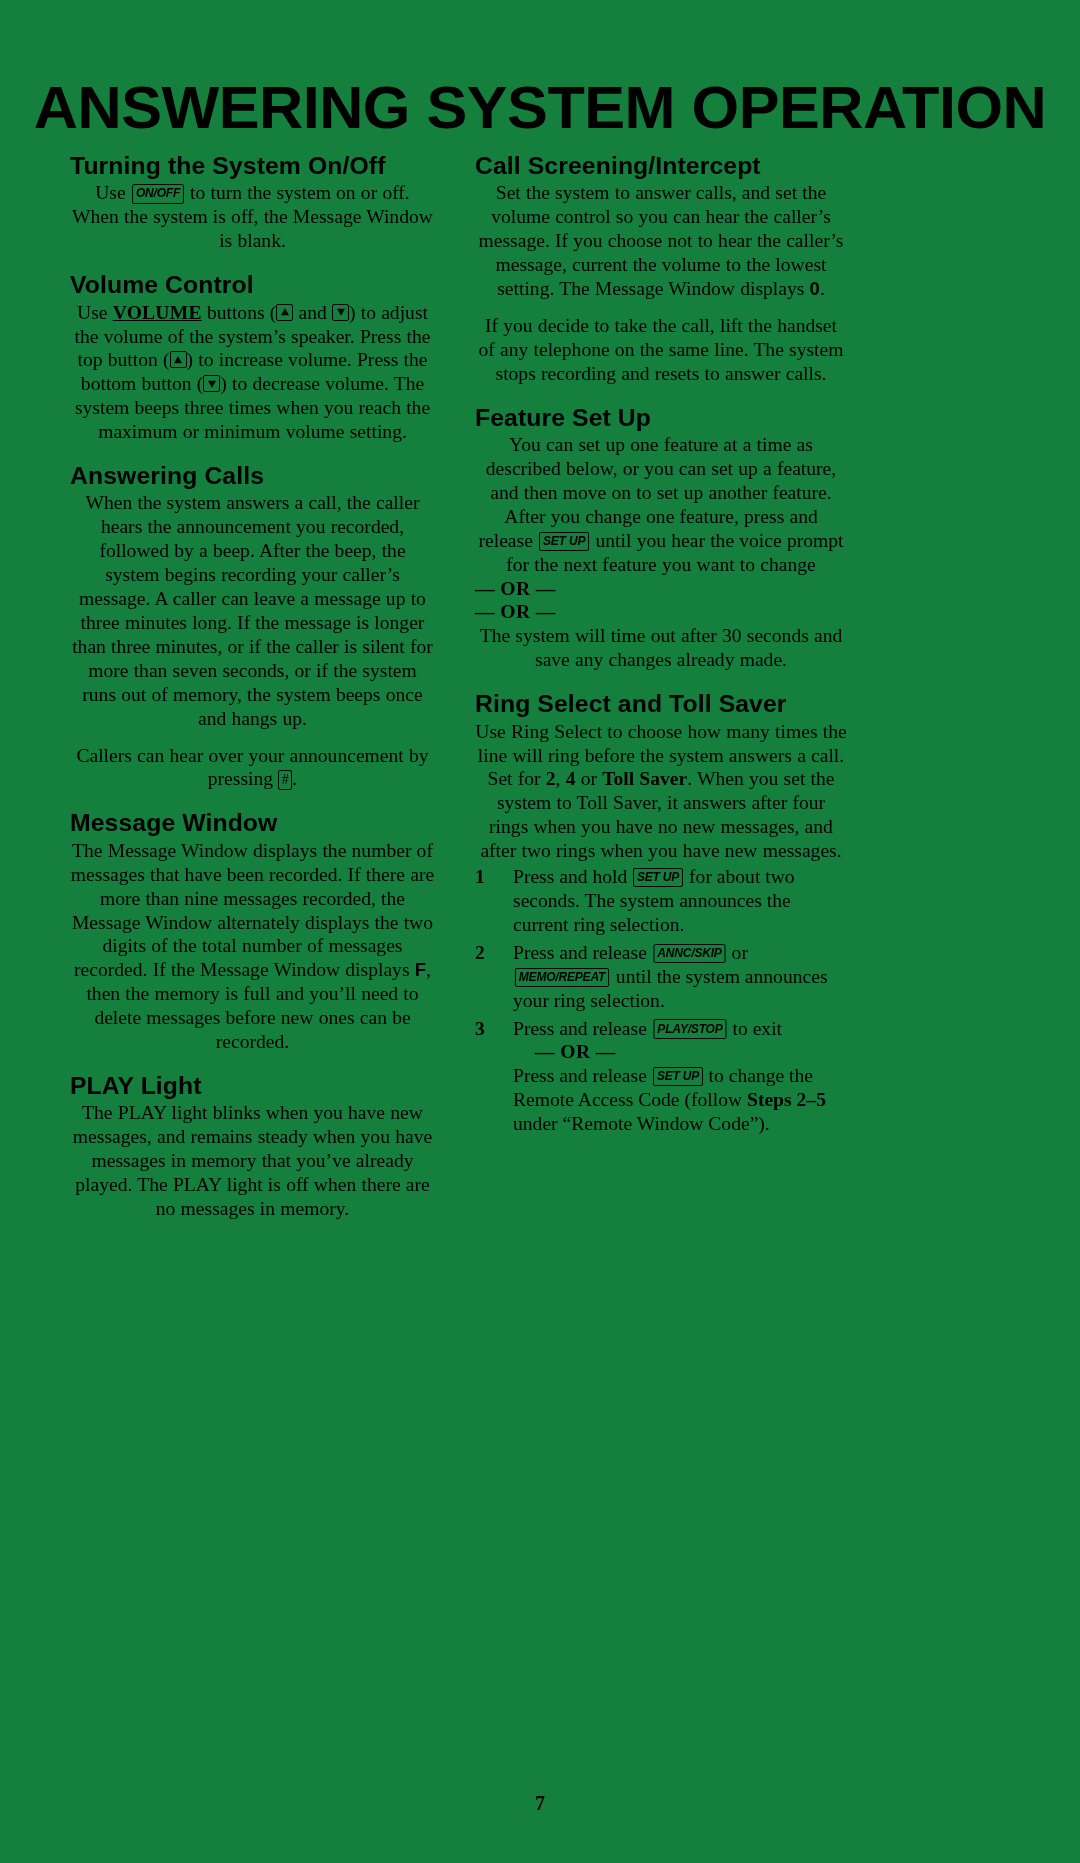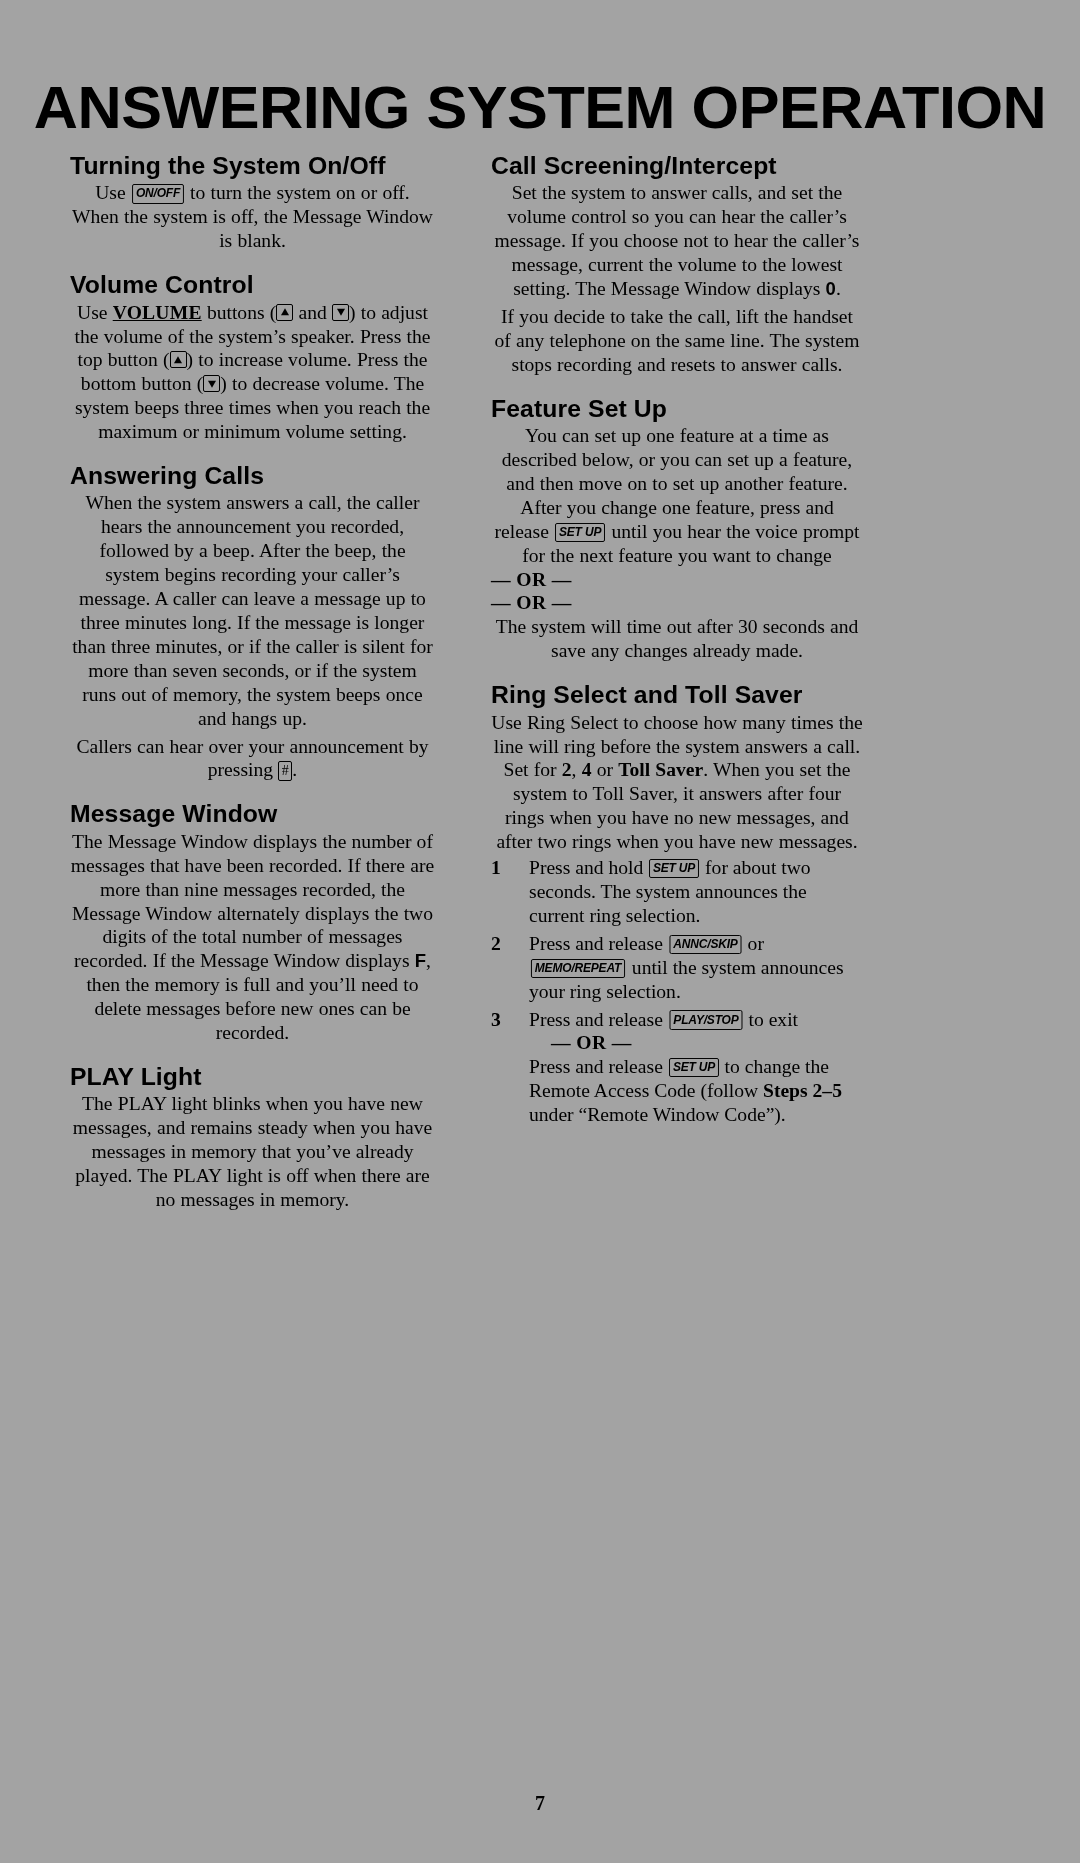--- a/index.html
+++ b/index.html
@@ -11,7 +11,7 @@
     position: relative;
     width: 1080px;
     height: 1863px;
-    background: #a3a3a3;
+    background: #15803d;
     font-family: "Liberation Serif", serif;
     color: #000000;
     box-sizing: border-box;

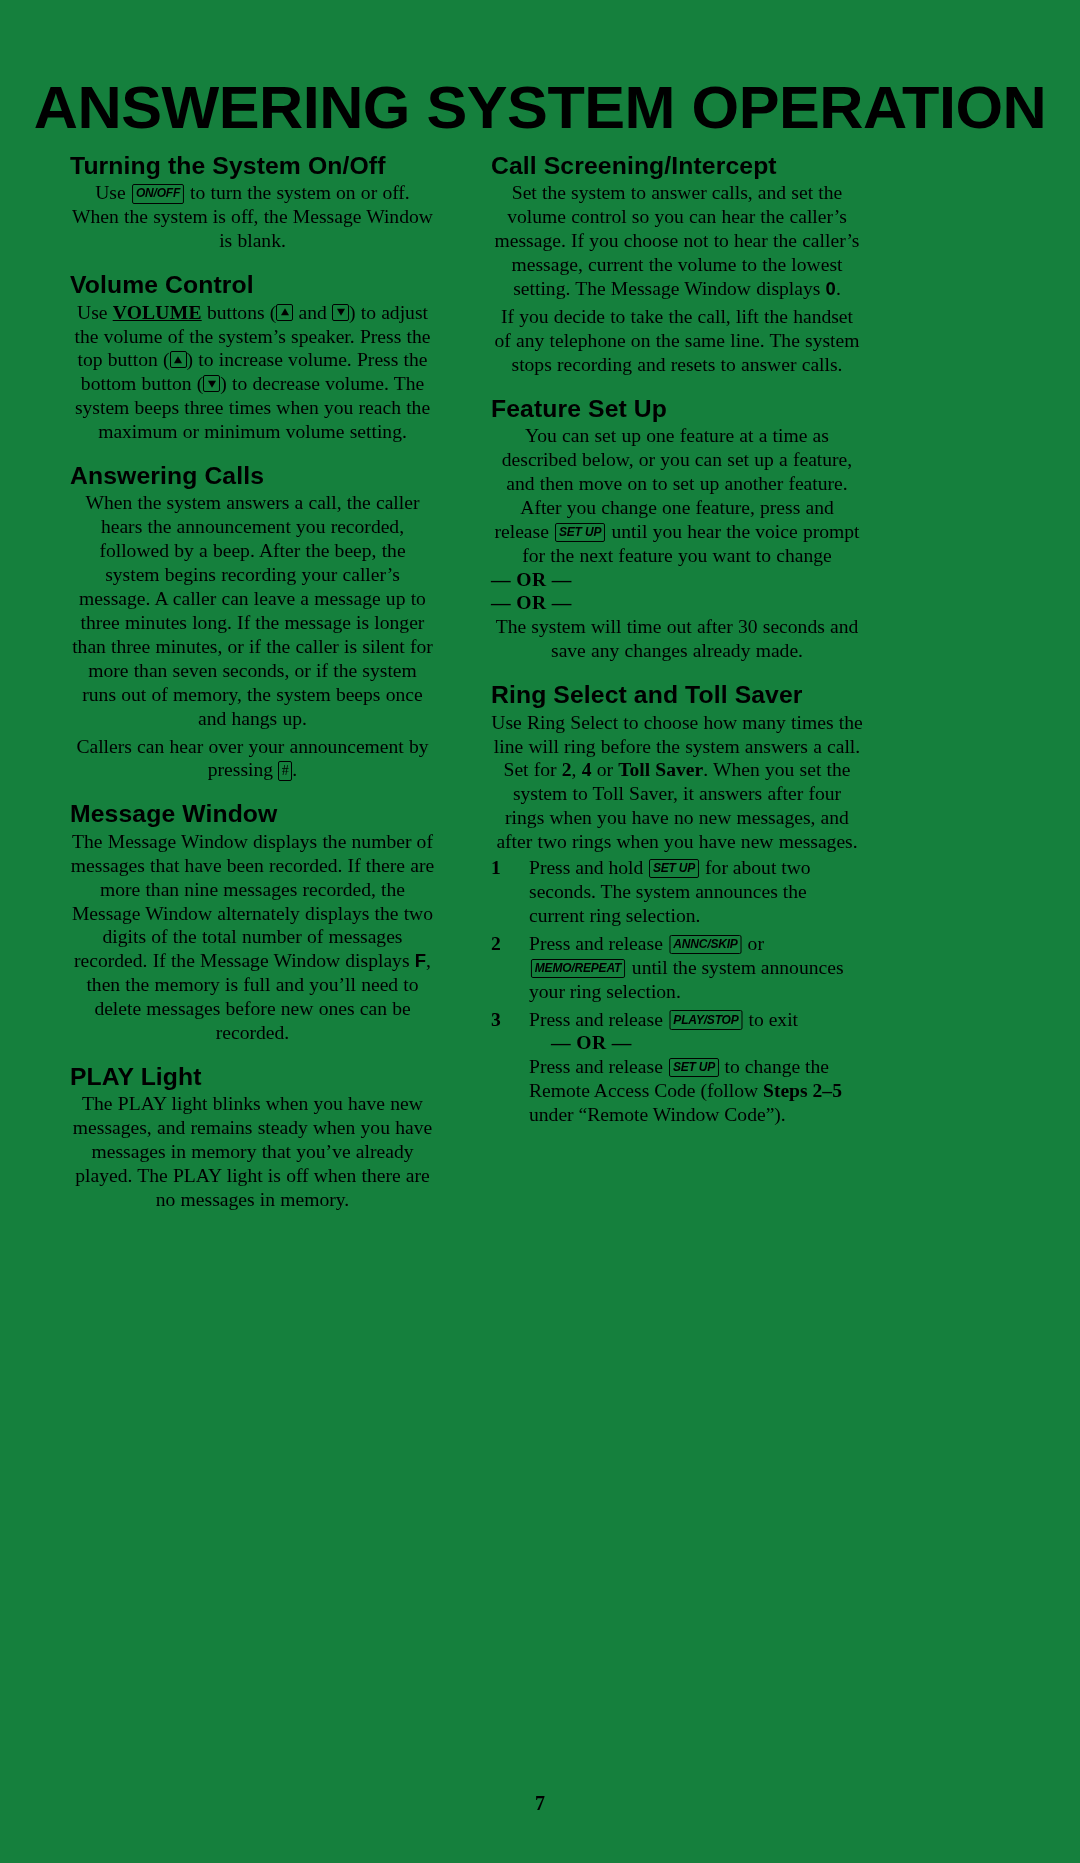--- a/index.html
+++ b/index.html
@@ -41,7 +41,7 @@
     top: 152px;
     width: 940px;
     display: flex;
-    gap: 56px;
+    gap: 40px;
   }
   .col {
     width: 365px;

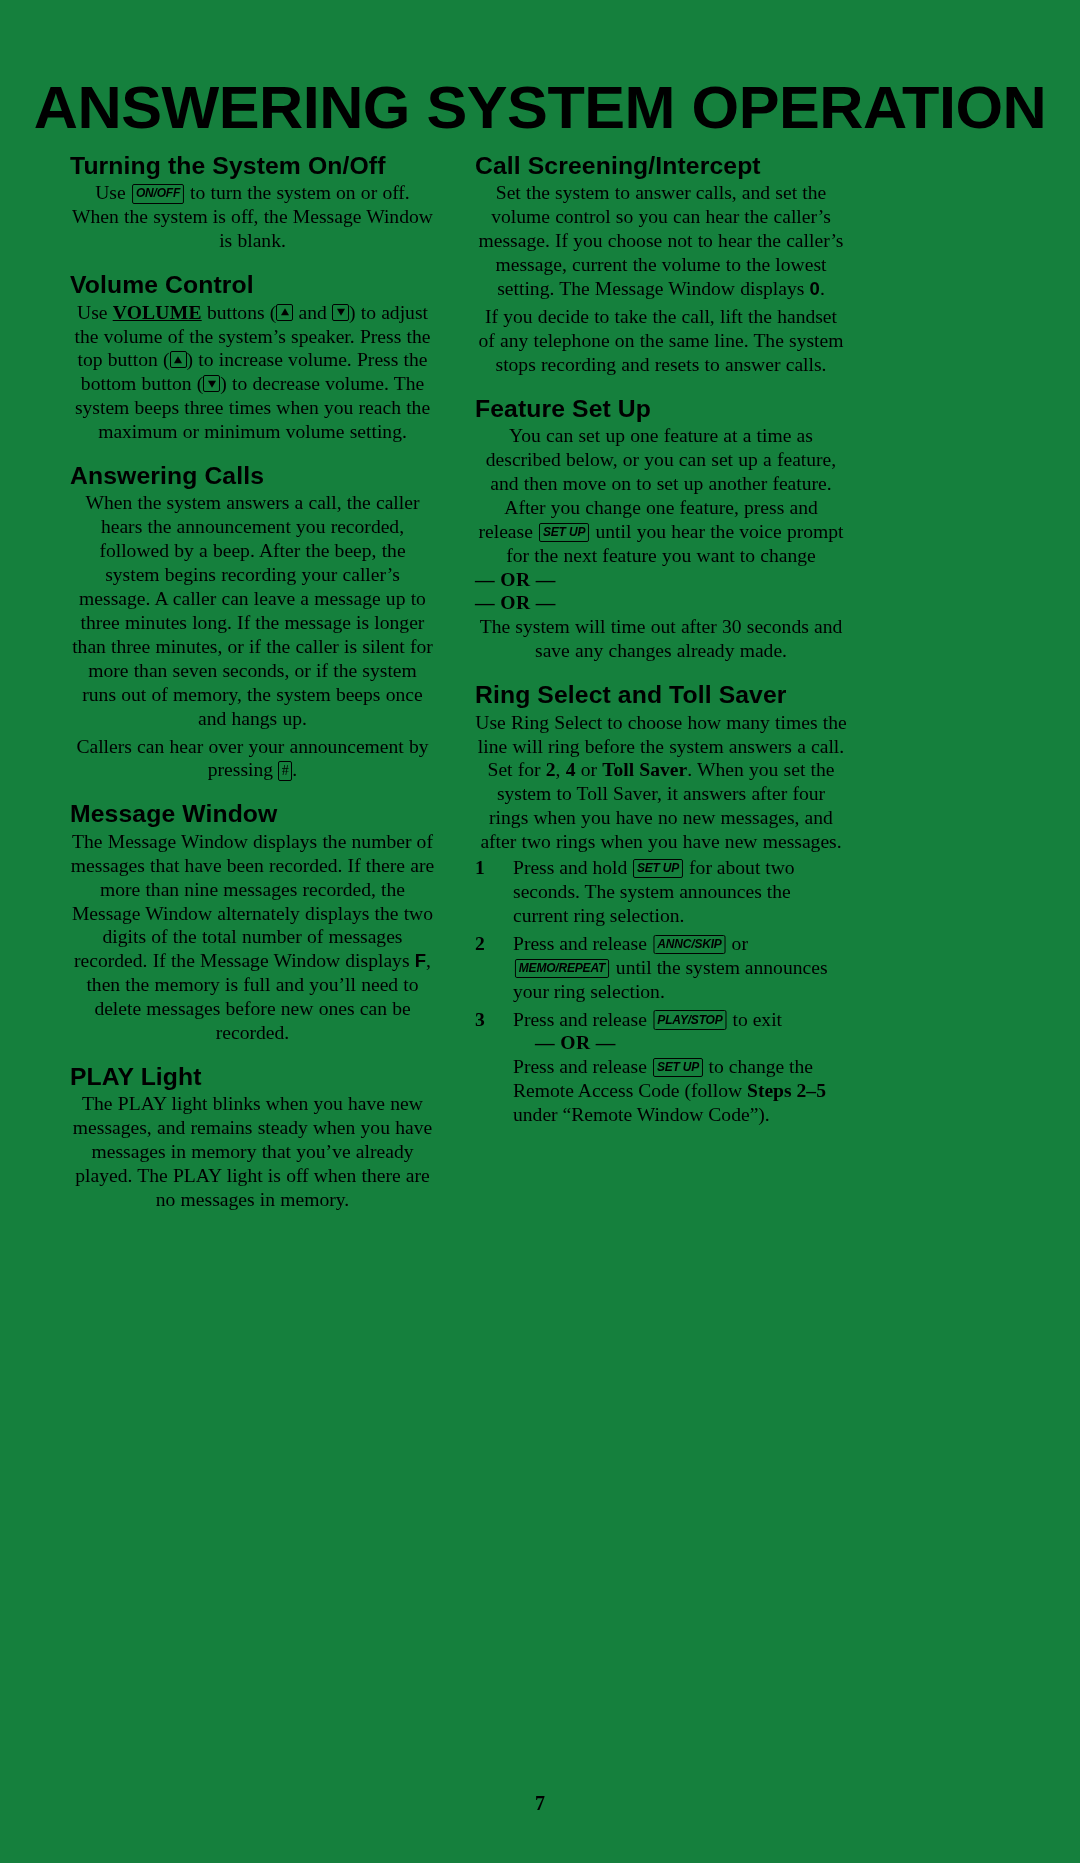--- a/index.html
+++ b/index.html
@@ -73,7 +73,7 @@
     text-align: center;
     word-spacing: 0.3px;
   }
-  p.body + p.body { margin-top: 4px; }
+  p.body + p.body { margin-top: 13px; }
 
   
   .key {

